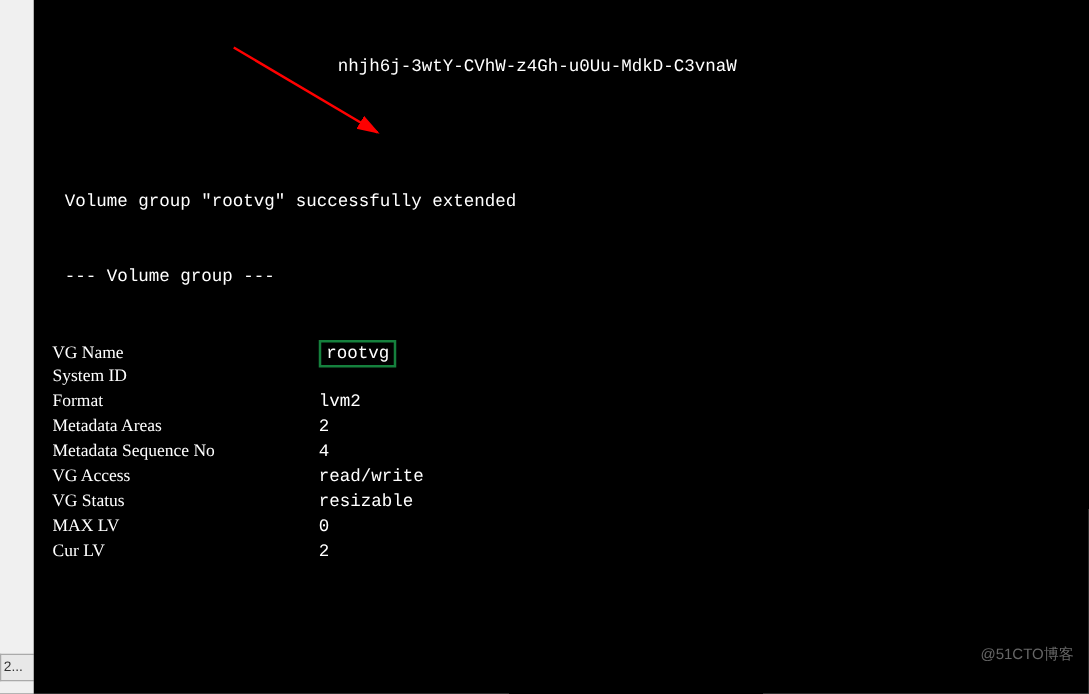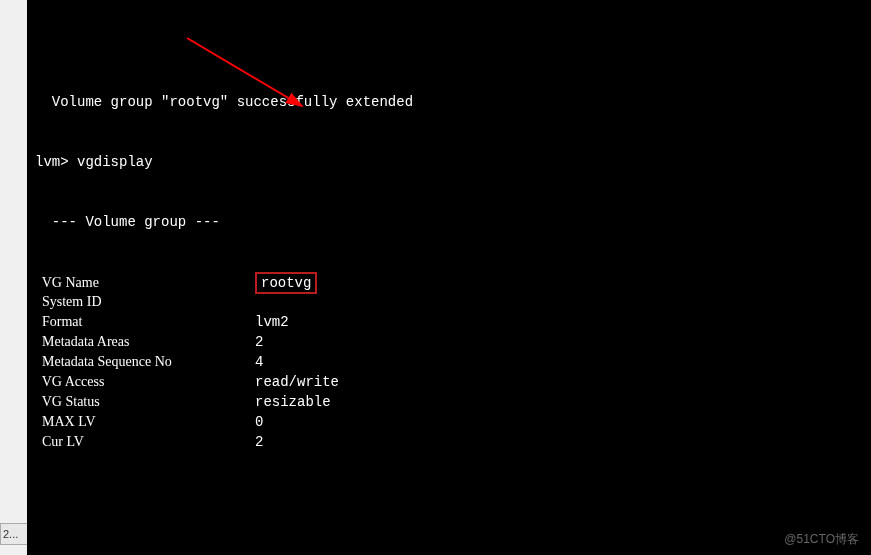--- a/index.html
+++ b/index.html
@@ -72,6 +72,7 @@
 </div>
 
 <div class="terminal">
+  <span class="line truncated">                            nhjh6j-3wtY-CVhW-z4Gh-u0Uu-MdkD-C3vnaW</span>
   <span style="height:8px; display:block;"></span>
   <span class="line">  Volume group "rootvg" successfully extended</span>
   <span class="line"><span>lvm&gt; </span><span>vgdisplay</span></span>

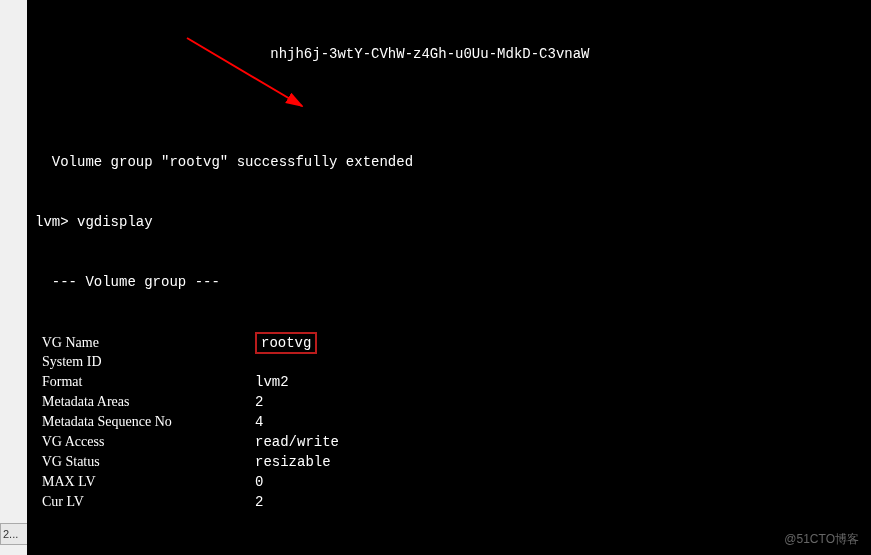--- a/index.html
+++ b/index.html
@@ -75,7 +75,6 @@
   <span class="line truncated">                            nhjh6j-3wtY-CVhW-z4Gh-u0Uu-MdkD-C3vnaW</span>
   <span style="height:8px; display:block;"></span>
   <span class="line">  Volume group "rootvg" successfully extended</span>
-  <span class="line"><span>lvm&gt; </span><span>vgdisplay</span></span>
   <span class="line">  --- Volume group ---</span>
   <div id="fields-container"><span class="field-row"><span class="field-label">  VG Name</span><span class="field-value"><span class="highlight-box">rootvg</span></span></span><span class="field-row"><span class="field-label">  System ID</span><span class="field-value"></span></span><span class="field-row"><span class="field-label">  Format</span><span class="field-value">lvm2</span></span><span class="field-row"><span class="field-label">  Metadata Areas</span><span class="field-value">2</span></span><span class="field-row"><span class="field-label">  Metadata Sequence No</span><span class="field-value">4</span></span><span class="field-row"><span class="field-label">  VG Access</span><span class="field-value">read/write</span></span><span class="field-row"><span class="field-label">  VG Status</span><span class="field-value">resizable</span></span><span class="field-row"><span class="field-label">  MAX LV</span><span class="field-value">0</span></span><span class="field-row"><span class="field-label">  Cur LV</span><span class="field-value">2</span></span></div>
 

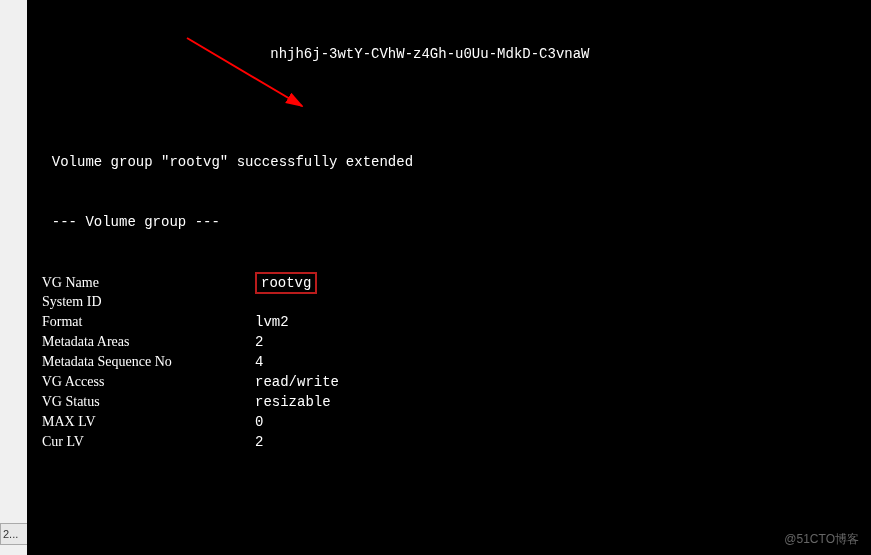--- a/index.html
+++ b/index.html
@@ -43,7 +43,7 @@
     .field-label { display: inline-block; width: 220px; font-family: Liberation Serif, serif; }
     .field-value { display: inline-block; }
     .highlight-box {
-      border: 2px solid #b91c1c;
+      border: 2px solid #15803d;
       padding: 0 4px;
       display: inline-block;
       line-height: 18px;

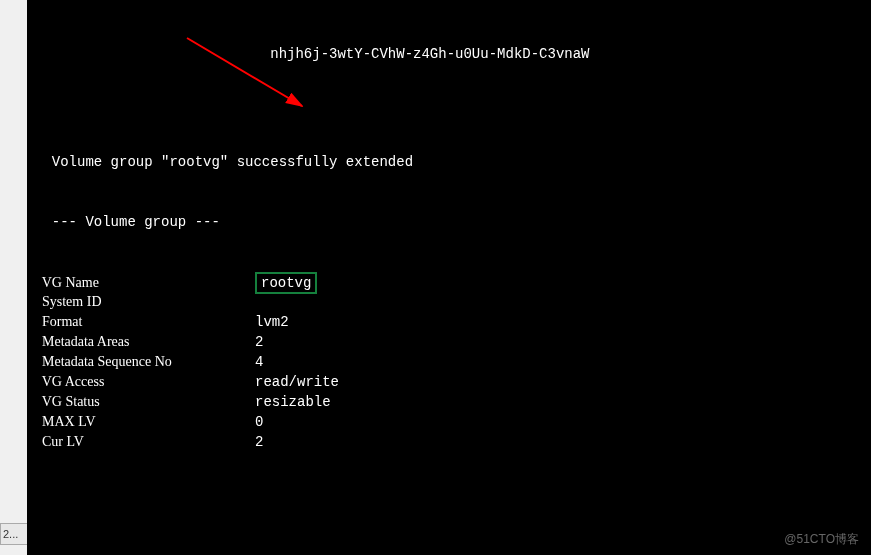--- a/index.html
+++ b/index.html
@@ -57,7 +57,7 @@
     .watermark {
       position: absolute;
       right: 12px;
-      bottom: 6px;
+      bottom: 22px;
       color: #666;
       font-size: 12px;
       font-family: sans-serif;

